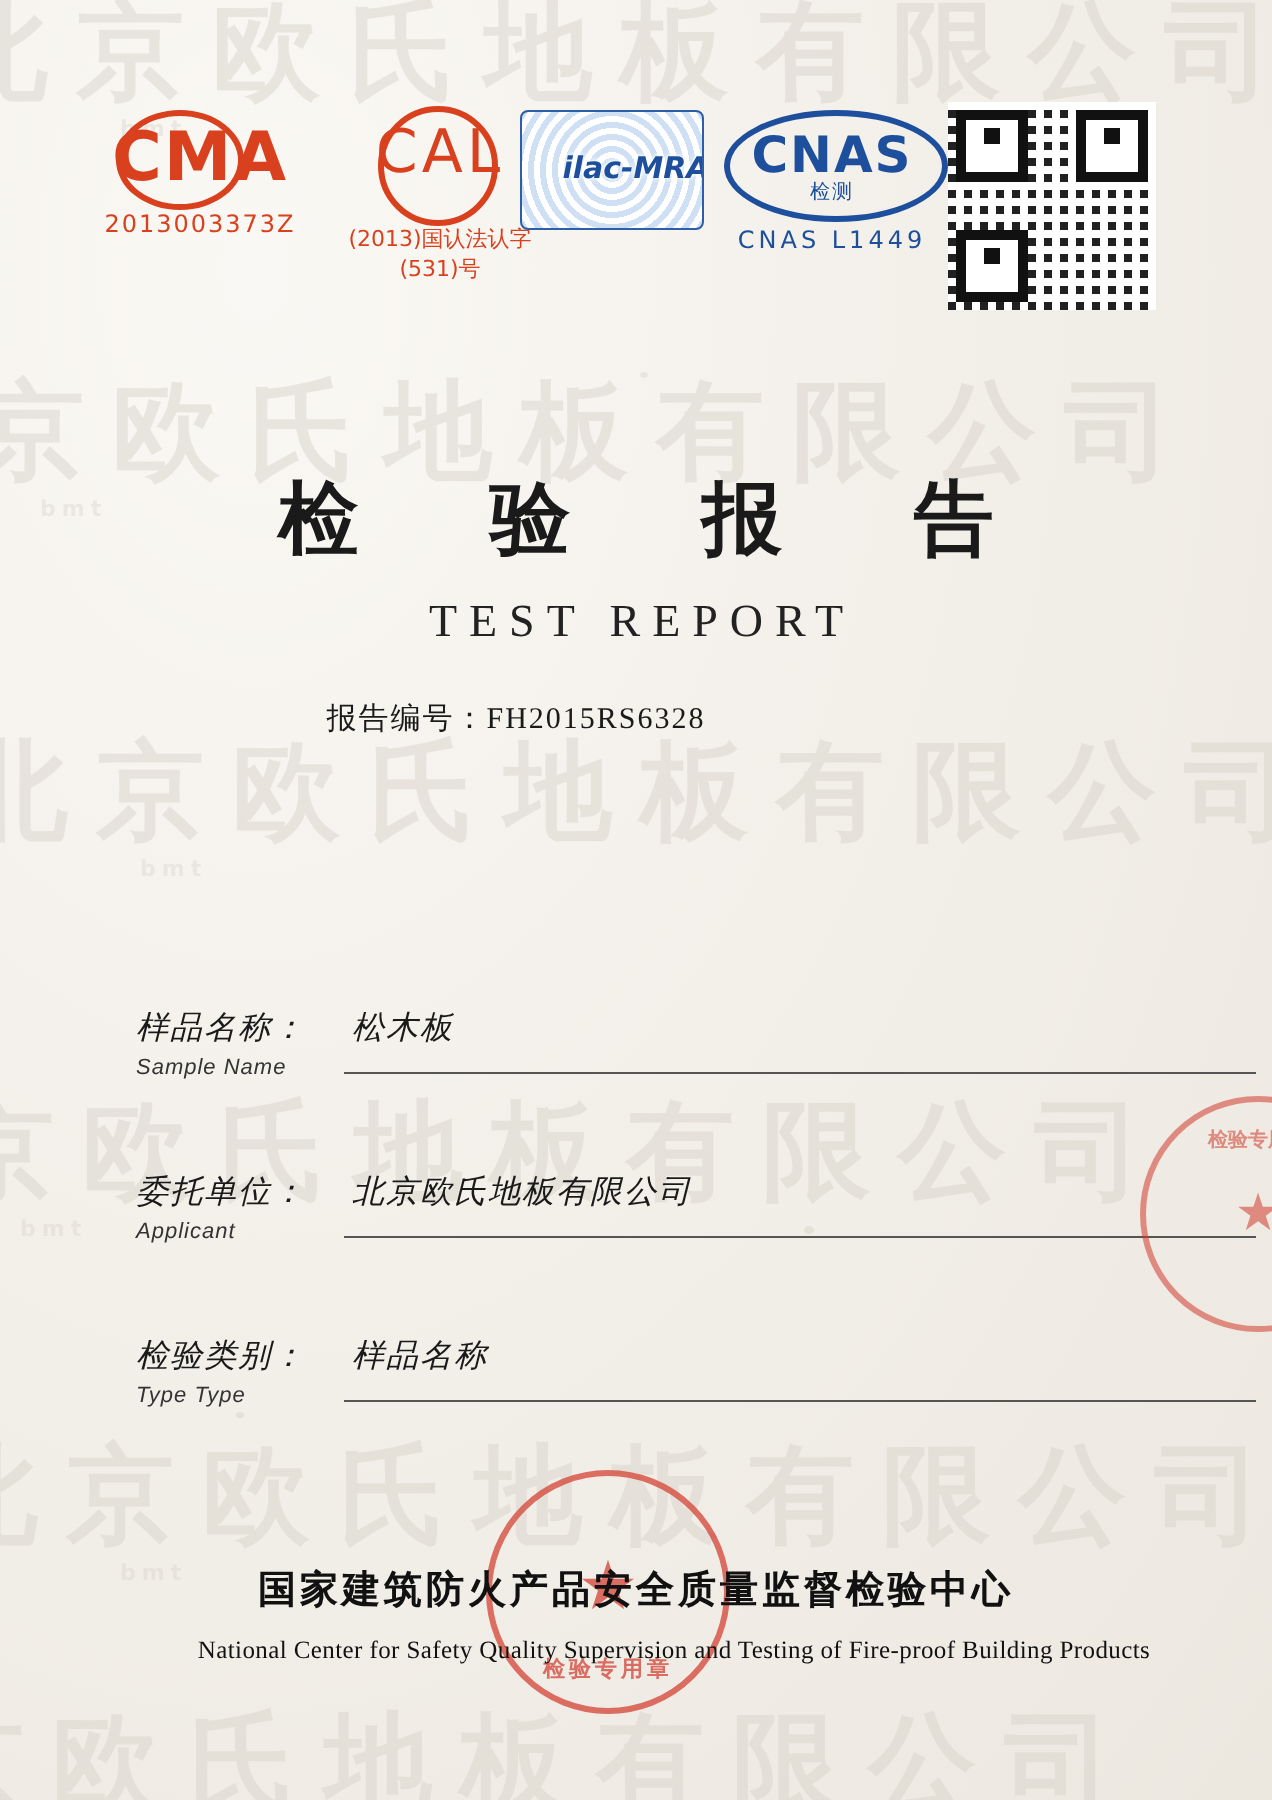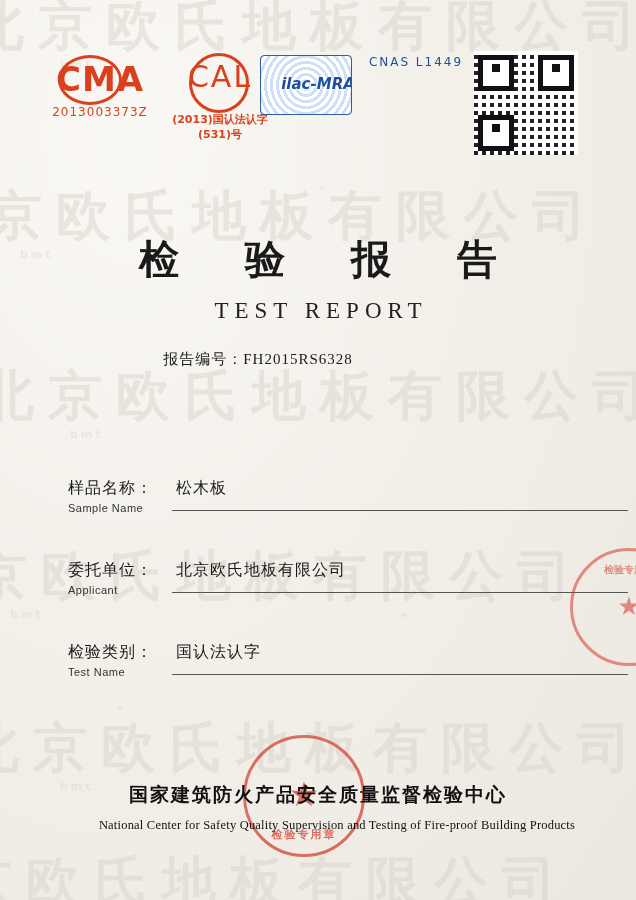--- a/index.html
+++ b/index.html
@@ -474,6 +474,11 @@
     </div>
 
     <div class="logo cnas">
+      <div class="cnas-mark">
+        <span class="cnas-ell"></span>
+        <span class="cnas-word">CNAS</span>
+        <span class="cnas-cn">检测</span>
+      </div>
       <div class="cnas-code">CNAS L1449</div>
     </div>
 

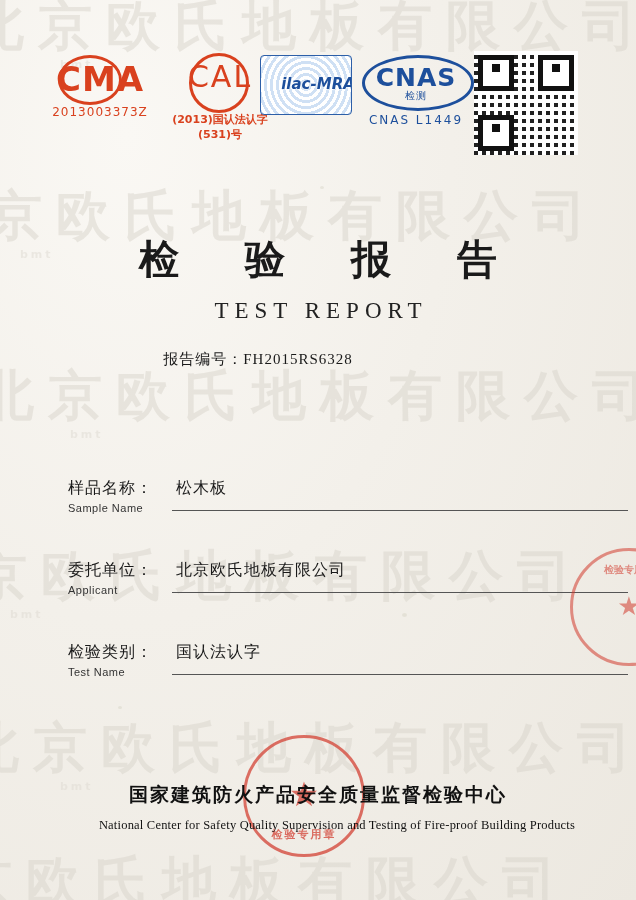--- a/index.html
+++ b/index.html
@@ -128,7 +128,6 @@
     font-family: "DejaVu Sans", sans-serif;
     font-size: 11px;
     margin-top: 3px;
-    font-weight: bold;
   }
   
   .ilac {

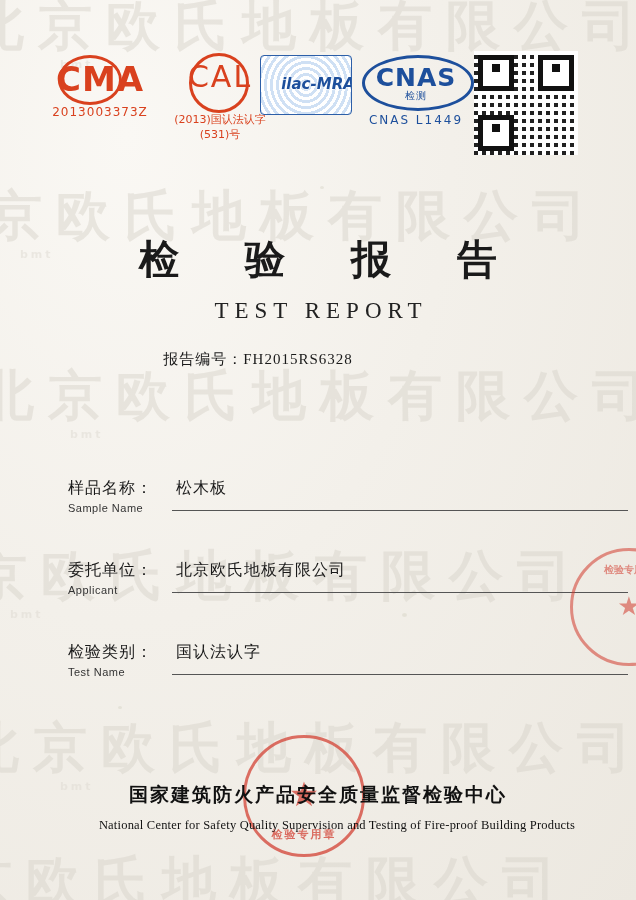--- a/index.html
+++ b/index.html
@@ -281,9 +281,10 @@
   
   .fields {
     position: absolute;
-    top: 470px;
+    top: 496px;
     left: 68px;
     width: 500px;
+    font-style: italic;
   }
   .field {
     position: relative;

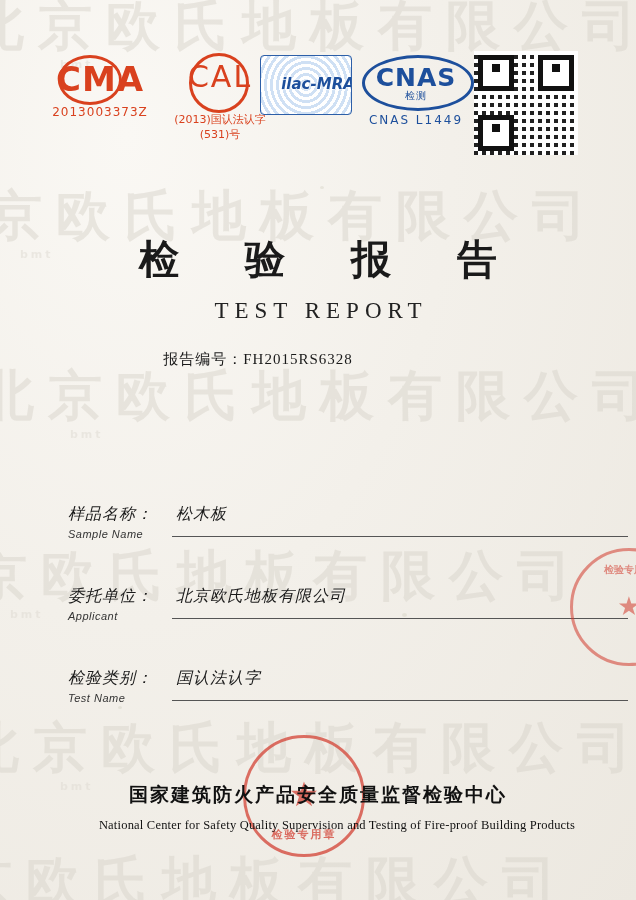--- a/index.html
+++ b/index.html
@@ -520,7 +520,7 @@
     <div class="field">
       <span class="field-label-cn">检验类别：</span>
       <span class="field-label-en">Test Name</span>
-      <span class="field-value">国认法认字</span>
+      <span class="field-value">样品名称</span>
       <span class="field-rule"></span>
     </div>
   </div>

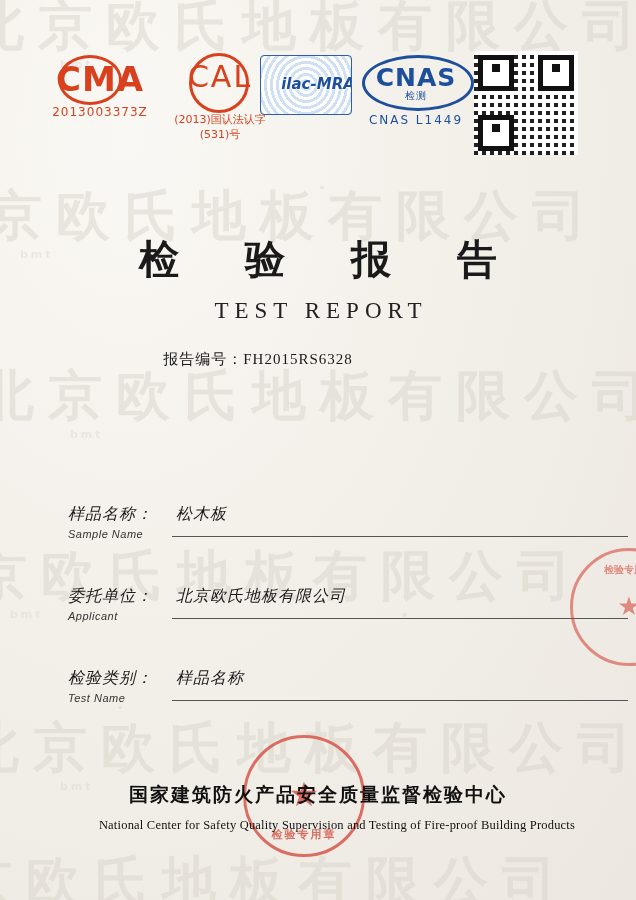--- a/index.html
+++ b/index.html
@@ -519,7 +519,7 @@
 
     <div class="field">
       <span class="field-label-cn">检验类别：</span>
-      <span class="field-label-en">Test Name</span>
+      <span class="field-label-en">Type Type</span>
       <span class="field-value">样品名称</span>
       <span class="field-rule"></span>
     </div>

